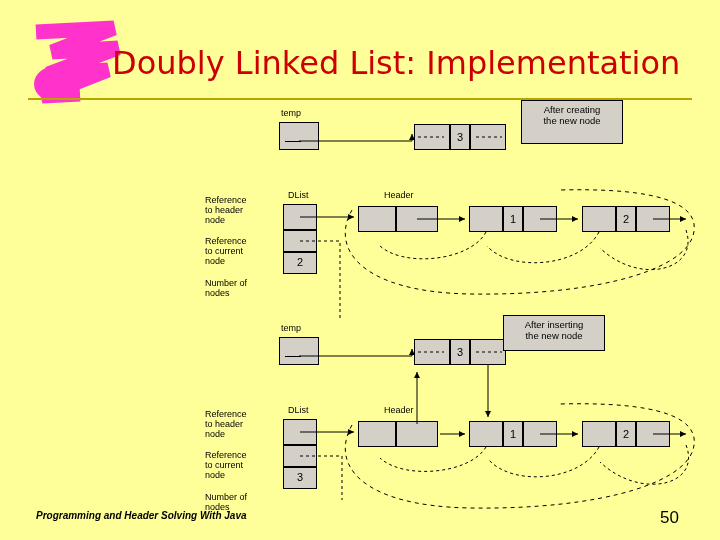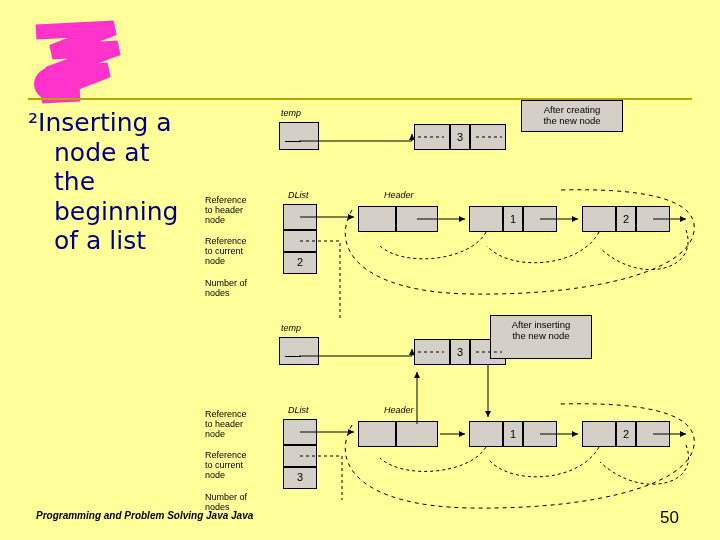--- a/index.html
+++ b/index.html
@@ -107,6 +107,7 @@
     </svg>
   </div>
 
+  <div class="title">Doubly Linked List: Implementation</div>
   <div class="title-rule"></div>
 
   <div class="bullet">

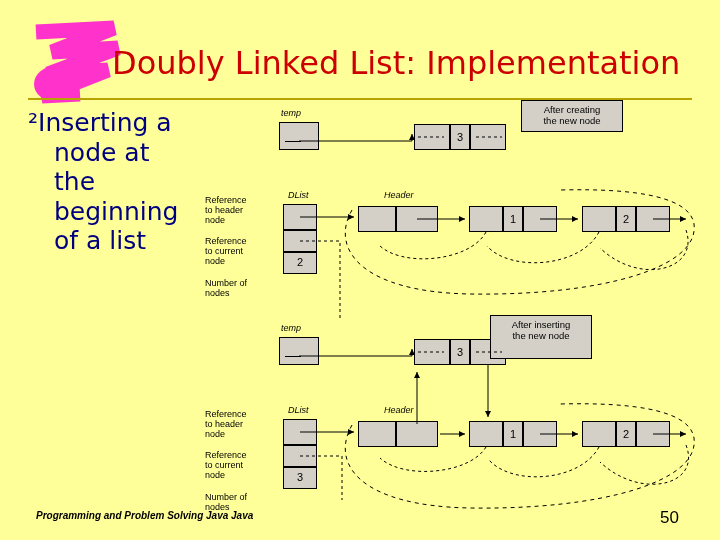--- a/index.html
+++ b/index.html
@@ -110,13 +110,6 @@
   <div class="title">Doubly Linked List: Implementation</div>
   <div class="title-rule"></div>
 
-  <div class="bullet">
-    <span class="mark">²</span><span>Inserting a</span>
-    <span class="ind">node at</span>
-    <span class="ind">the</span>
-    <span class="ind">beginning</span>
-    <span class="ind">of a list</span>
-  </div>
 
   <div class="dg">
 

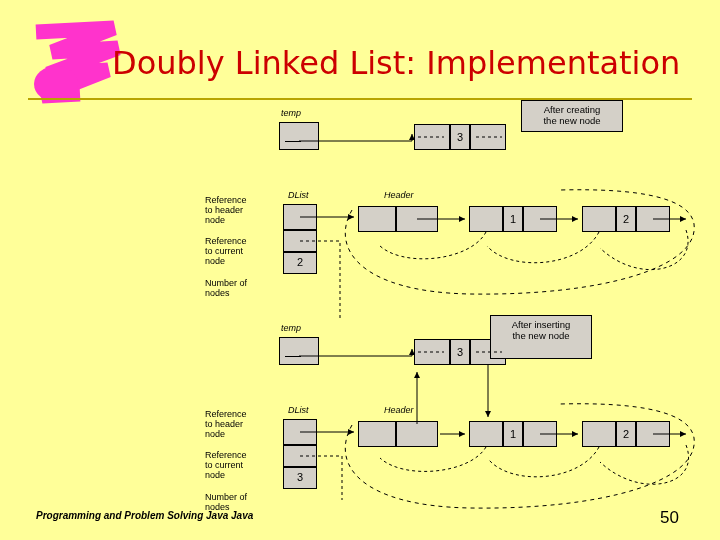--- a/index.html
+++ b/index.html
@@ -80,7 +80,7 @@
     text-align:left;
     line-height:1.12;
   }
-  .lbl.l { text-align:left;font-style:italic; }
+  .lbl.l { text-align:left; }
   .note {
     position:absolute;
     background:#d4d0c8;

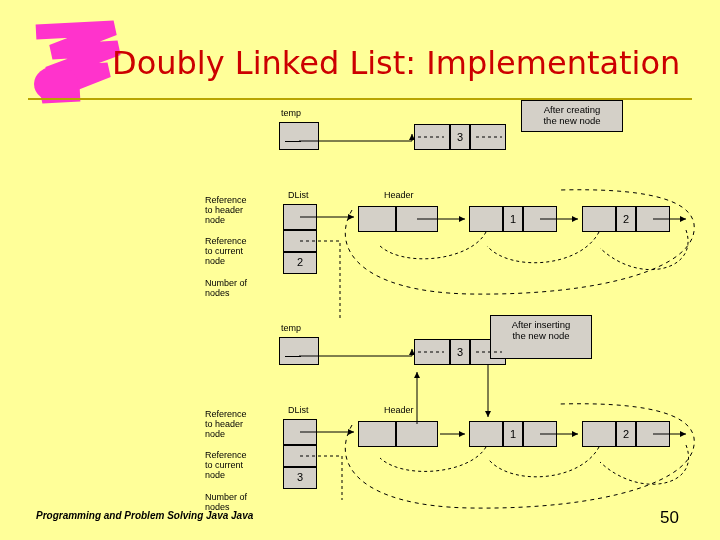--- a/index.html
+++ b/index.html
@@ -123,7 +123,7 @@
     <div class="box" style="left:470px; top:124px; width:36px; height:26px;"></div>
     <div class="cell-val" style="left:450px; top:131px; width:20px;">3</div>
 
-    <div class="note" style="left:521px; top:100px; width:102px; height:32px;">
+    <div class="note" style="left:521px; top:100px; width:102px; height:44px;">
       <div>After creating</div>
       <div>the new node</div>
     </div>

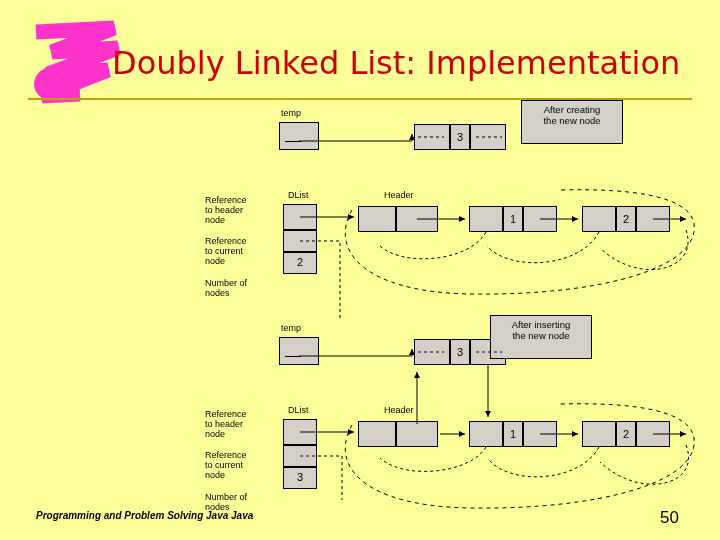--- a/index.html
+++ b/index.html
@@ -176,7 +176,7 @@
     <div class="box" style="left:470px; top:339px; width:36px; height:26px;"></div>
     <div class="cell-val" style="left:450px; top:346px; width:20px;">3</div>
 
-    <div class="note" style="left:490px; top:315px; width:102px; height:44px;text-align:center;">
+    <div class="note" style="left:503px; top:315px; width:102px; height:36px;text-align:center;">
       <div>After inserting</div>
       <div>the new node</div>
     </div>

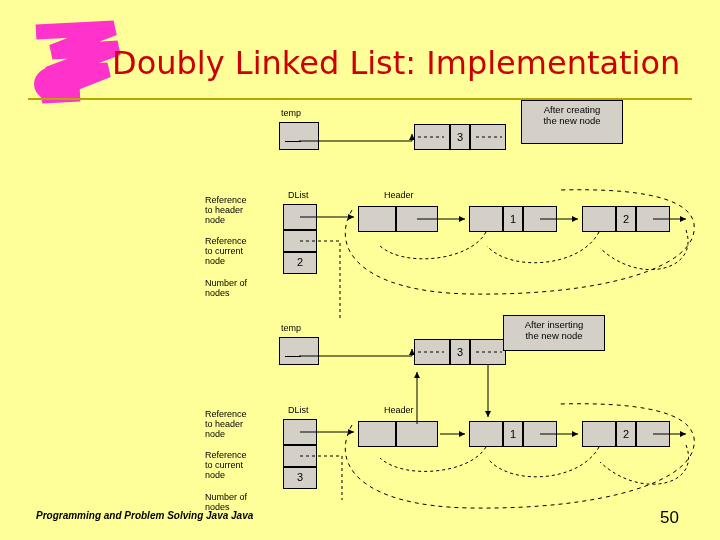--- a/index.html
+++ b/index.html
@@ -269,7 +269,7 @@
     </g>
   </svg>
 
-  <div class="footer">Programming and Problem Solving Java Java</div>
+  <div class="footer">Programming and Header Solving With Java</div>
   <div class="pagenum">50</div>
 </div>
 

